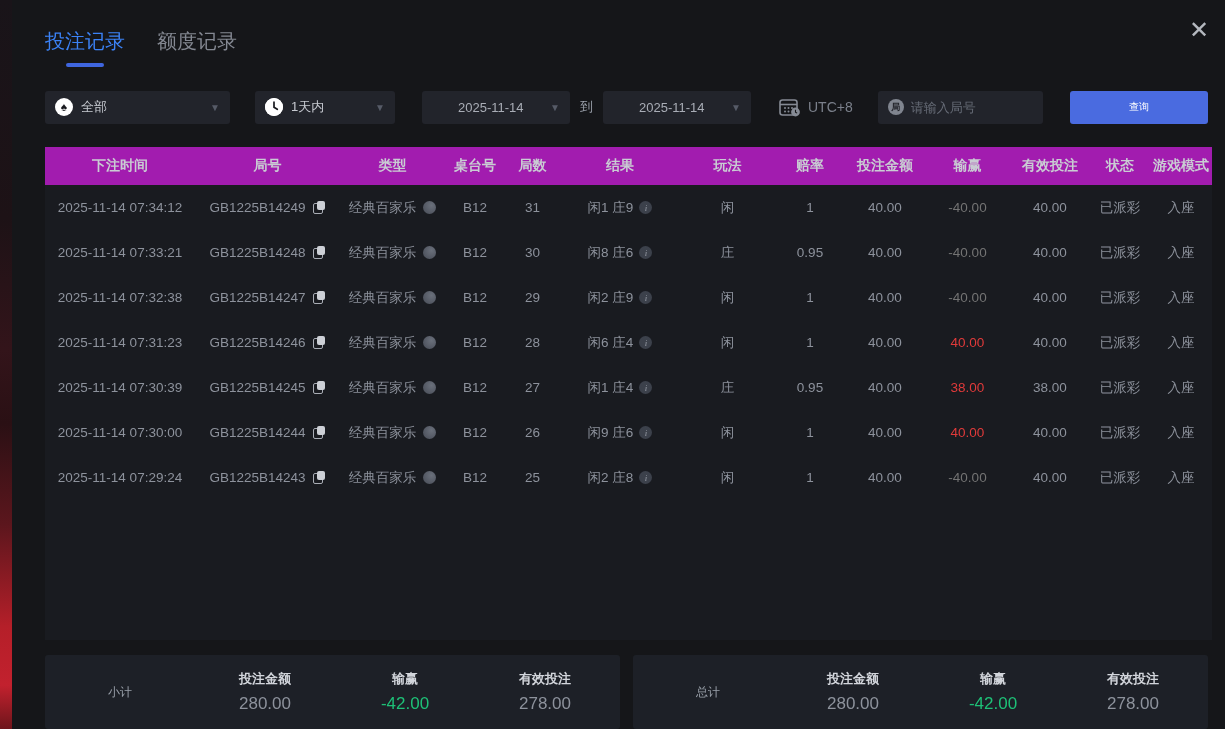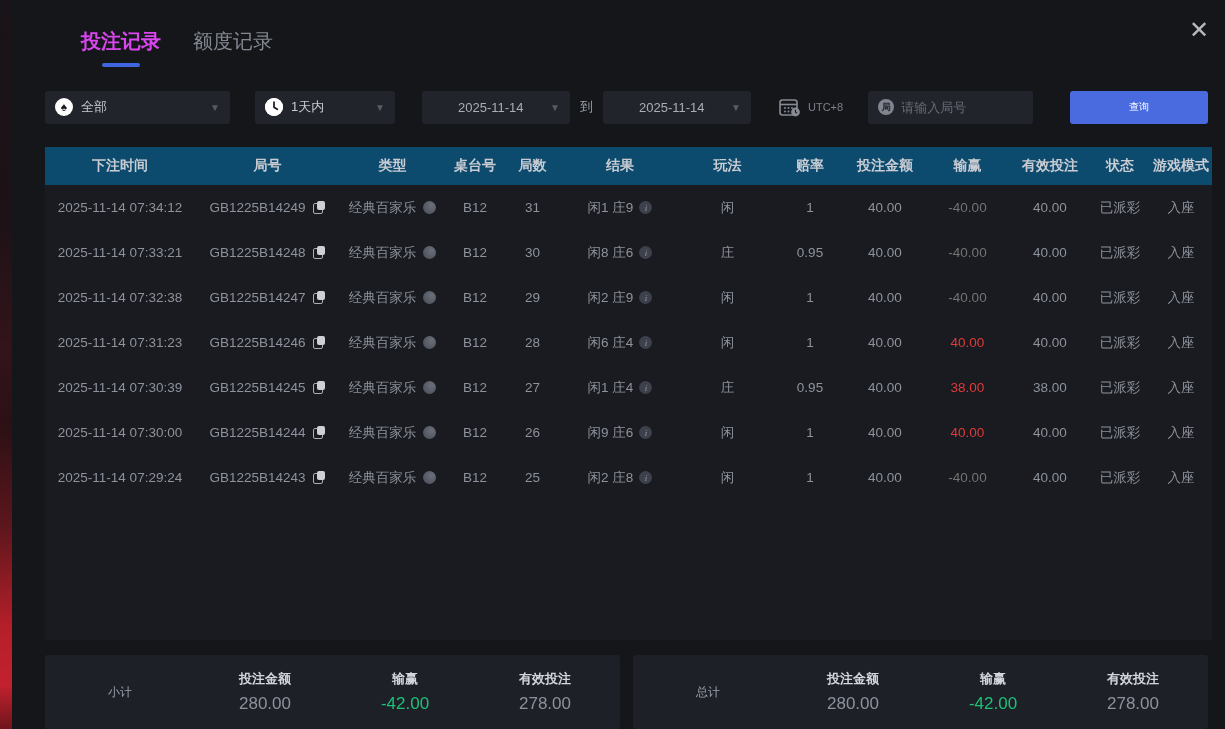--- a/index.html
+++ b/index.html
@@ -17,7 +17,7 @@
   
   .tabs { position:absolute; left:33px; top:28px; display:flex; gap:32px; }
   .tab { font-size:20px; color:#848892; cursor:pointer; padding-bottom:10px; position:relative; }
-  .tab.active { color:#d946ef; font-weight:bold;margin-left:36px; }
+  .tab.active { color:#3b82f6; font-weight:normal; }
   .tab.active::after { content:""; position:absolute; left:50%; transform:translateX(-50%);
     bottom:-2px; width:38px; height:4px; border-radius:2px; background:#3f66e0; }
   .close-btn { position:absolute; right:16px; top:18px; font-size:24px; color:#b4b8bf;

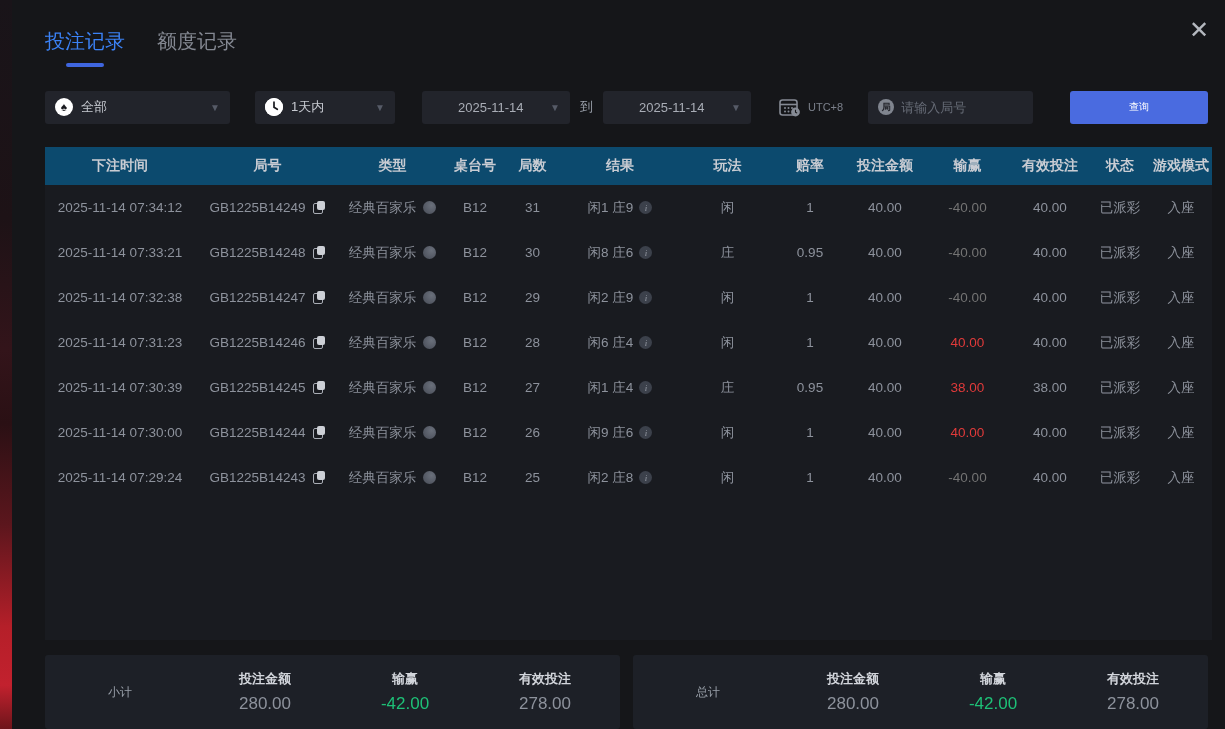--- a/index.html
+++ b/index.html
@@ -36,7 +36,7 @@
     display:flex; align-items:center; justify-content:center; margin-right:8px; flex:none; }
   .spade-glyph { color:#17181d; font-size:12px; line-height:1; }
   .to-label { margin:0 10px; color:#9aa0aa; font-size:13px; }
-  .tz { display:flex; align-items:center; margin-left:28px; color:#7b808b; font-size:11px; }
+  .tz { display:flex; align-items:center; margin-left:28px; color:#7b808b; font-size:14px; }
   .tz svg { margin-right:7px; }
   .round-input-wrap { margin-left:25px; width:165px; }
   .round-icon { width:16px; height:16px; border-radius:50%; background:#80858f;

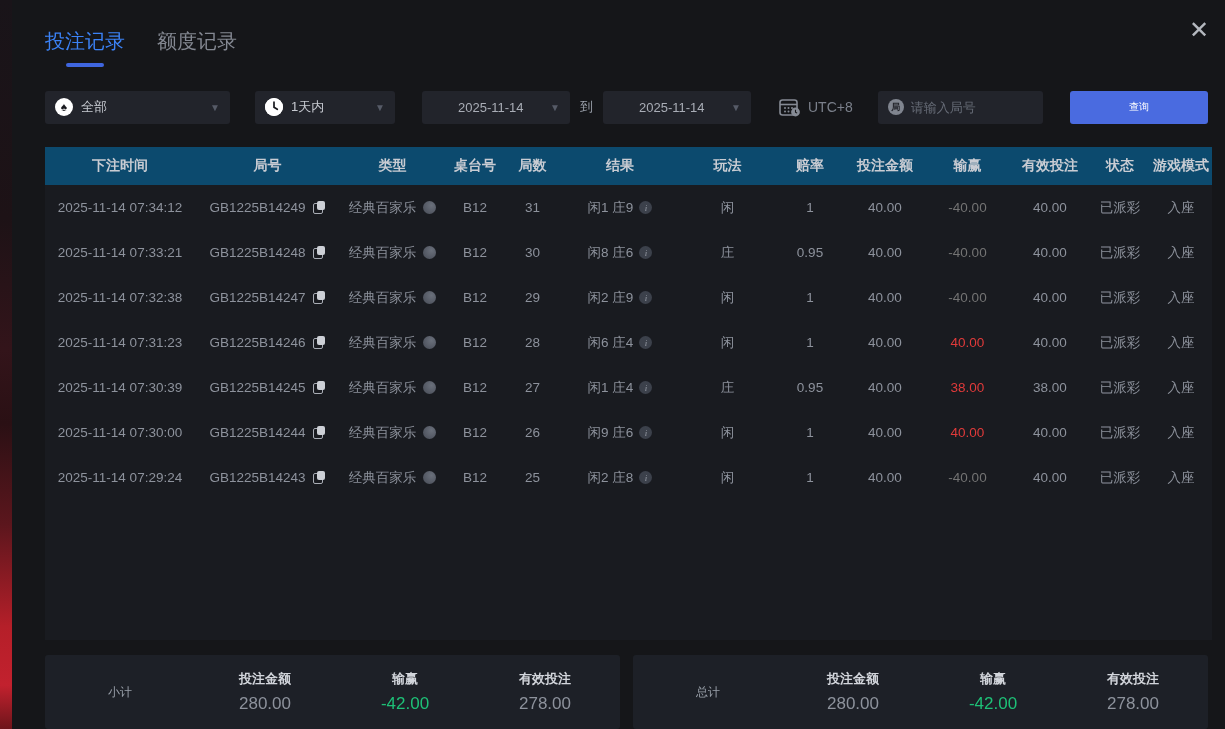--- a/index.html
+++ b/index.html
@@ -52,7 +52,7 @@
   .table { position:absolute; left:33px; top:147px; width:1167px; }
   .grid-row { display:grid;
     grid-template-columns:150px 145px 105px 60px 55px 120px 95px 70px 80px 85px 80px 60px 62px; }
-  .thead { background:#0c4a6e; height:38px; align-items:center; }
+  .thead { background:#a21caf; height:38px; align-items:center; }
   .thead .th { text-align:center; font-size:14px; font-weight:bold; color:#c9ccd3; }
   .tbody { background:#191b20; height:455px; }
   .tr { height:45px; align-items:center; }

